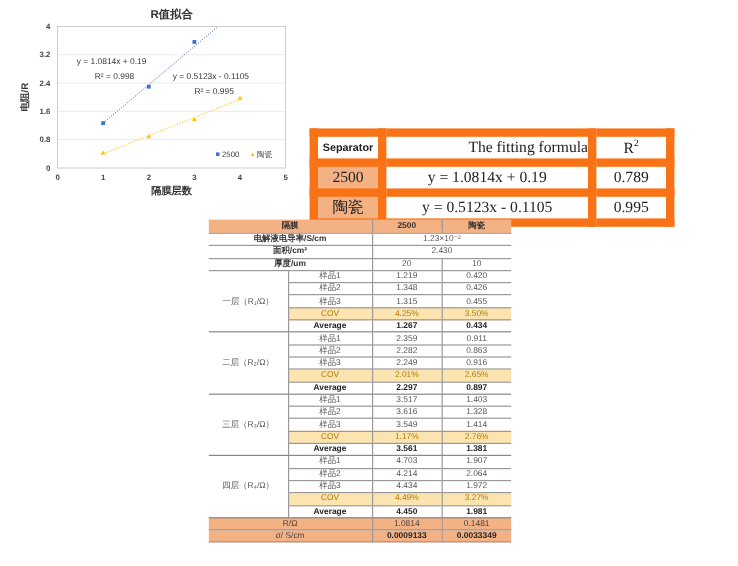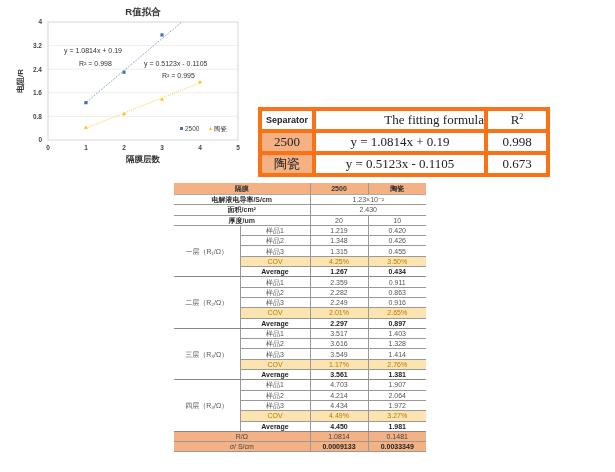--- a/index.html
+++ b/index.html
@@ -6,7 +6,7 @@
   body{width:615px;height:472px;position:relative;overflow:hidden;font-family:"Liberation Sans","DejaVu Sans",sans-serif;}
   #chart{position:absolute;left:0;top:0;width:250px;height:170px;}
   #fit-table{position:absolute;left:258px;top:107px;border-collapse:collapse;font-family:"Liberation Serif","DejaVu Serif",serif;}
-  #fit-table td,#fit-table th{border:4px solid #f97316;height:18px;padding:0;text-align:center;font-weight:normal;font-size:13px;color:#222;}
+  #fit-table td,#fit-table th{border:7px solid #f97316;height:18px;padding:0;text-align:center;font-weight:normal;font-size:13px;color:#222;}
   #fit-table th.sep{font-family:"Liberation Sans",sans-serif;font-weight:bold;font-size:9px;width:50px;}
   #fit-table th.f{width:168px;text-align:right;}
   #fit-table th.r{width:58px;}

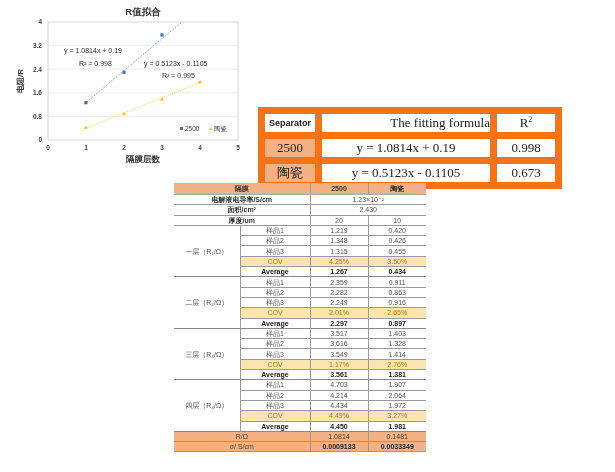--- a/index.html
+++ b/index.html
@@ -85,7 +85,7 @@
   <tr>
     <td class="lab">2500</td>
     <td>y = 1.0814x + 0.19</td>
-    <td>0.998</td>
+    <td>0.789</td>
   </tr>
   <tr>
     <td class="lab">陶瓷</td>

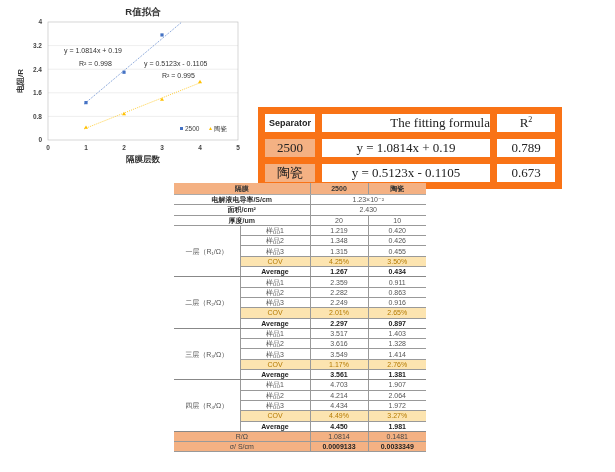--- a/index.html
+++ b/index.html
@@ -90,7 +90,7 @@
   <tr>
     <td class="lab">陶瓷</td>
     <td>y = 0.5123x - 0.1105</td>
-    <td>0.673</td>
+    <td>0.995</td>
   </tr>
 </tbody>
   </table>

